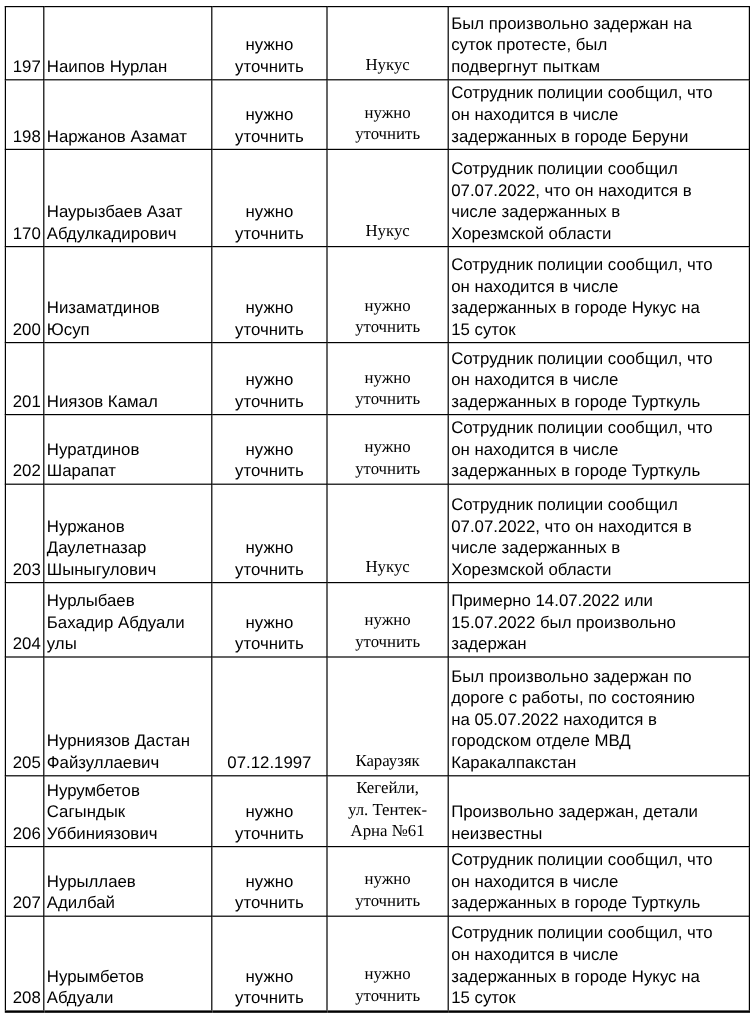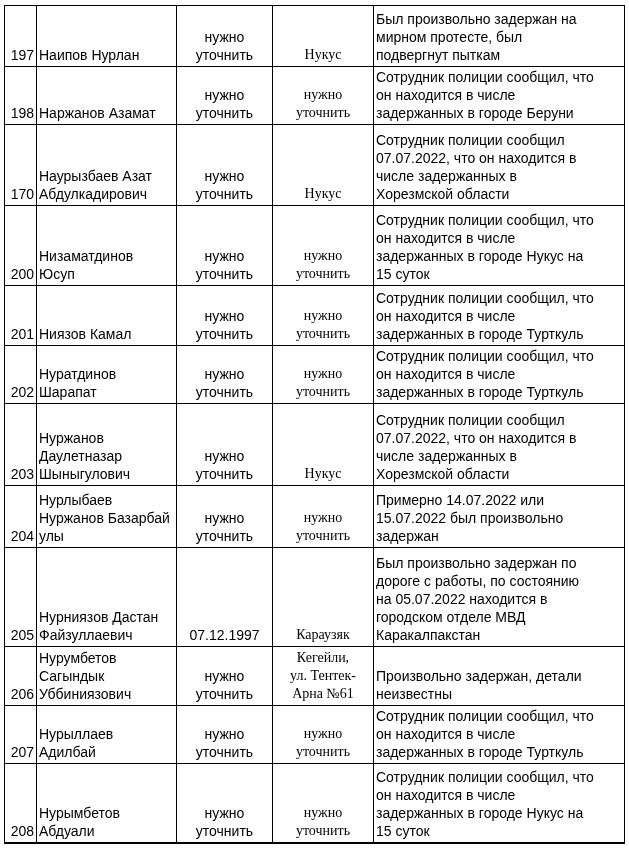--- a/index.html
+++ b/index.html
@@ -55,7 +55,7 @@
 уточнить</td>
       <td class="c-place">Нукус</td>
       <td class="c-desc">Был произвольно задержан на
-мирном протесте, был
+суток протесте, был
 подвергнут пыткам</td>
     </tr>
     <tr style="height:58px">

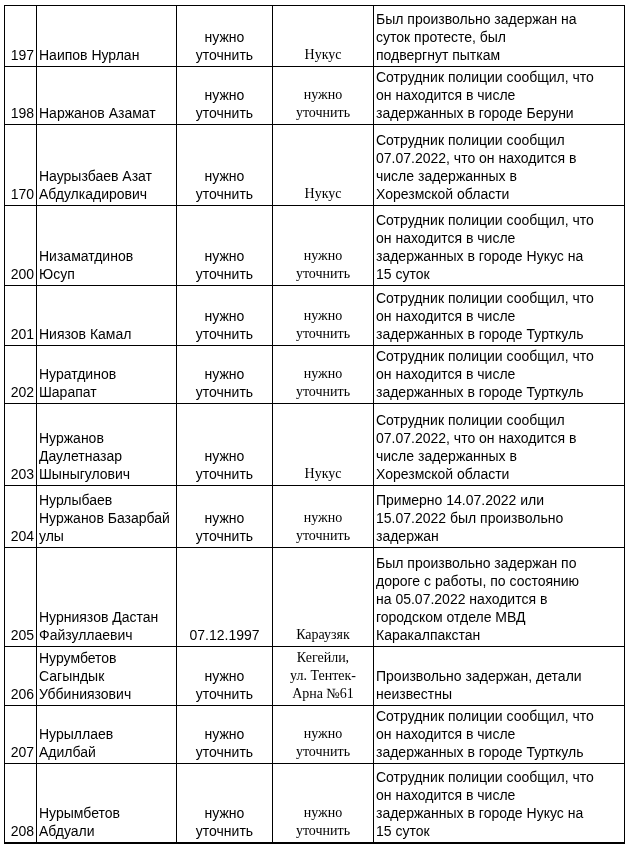--- a/index.html
+++ b/index.html
@@ -133,7 +133,7 @@
     <tr style="height:62px">
       <td class="c-num">204</td>
       <td class="c-name">Нурлыбаев
-Нуржанов Базарбай
+Бахадир Абдуали
 улы</td>
       <td class="c-date">нужно
 уточнить</td>

